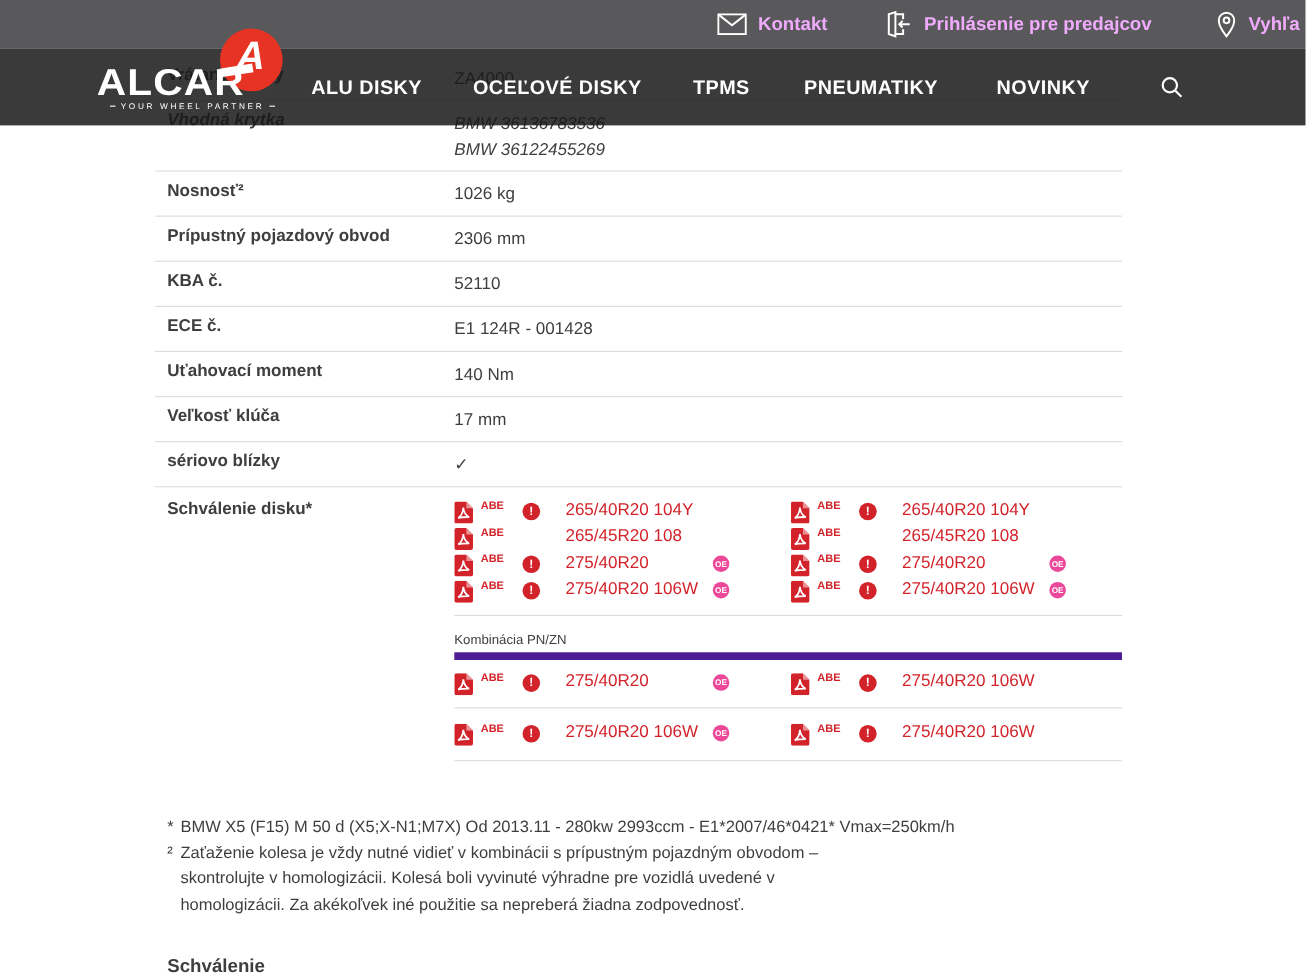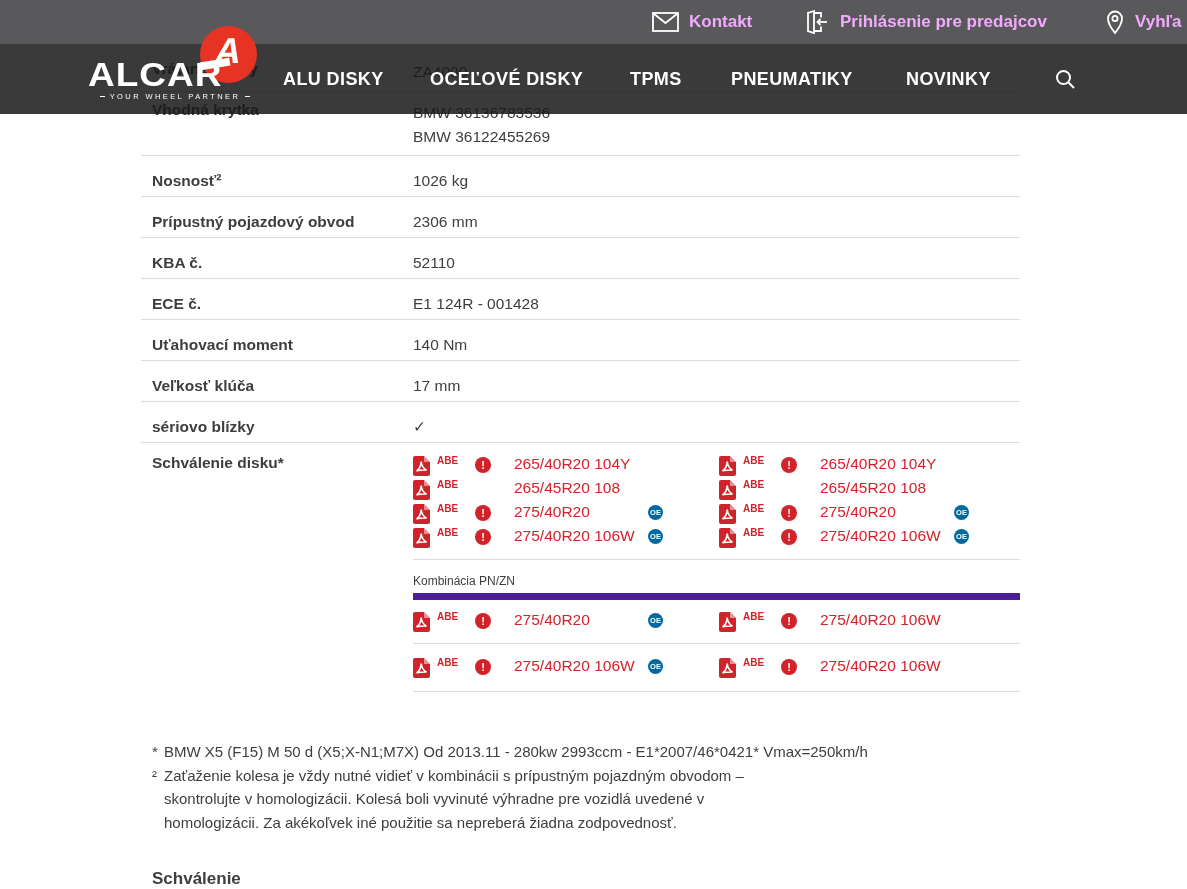--- a/index.html
+++ b/index.html
@@ -59,7 +59,7 @@
   .spec-label{width:272px;padding-left:11px;box-sizing:border-box;font-weight:700;}
   .spec-value{flex:1;line-height:24px;}
   .row-a{height:36px;padding-top:4px;}
-  .row-b{height:64px;padding-top:9px;}
+  .row-b{height:64px;padding-top:9px;font-style:italic;}
   .row-s{height:41px;padding-top:9px;align-items:center;}
   .row-big{padding-top:11px;border-bottom:none;}
   

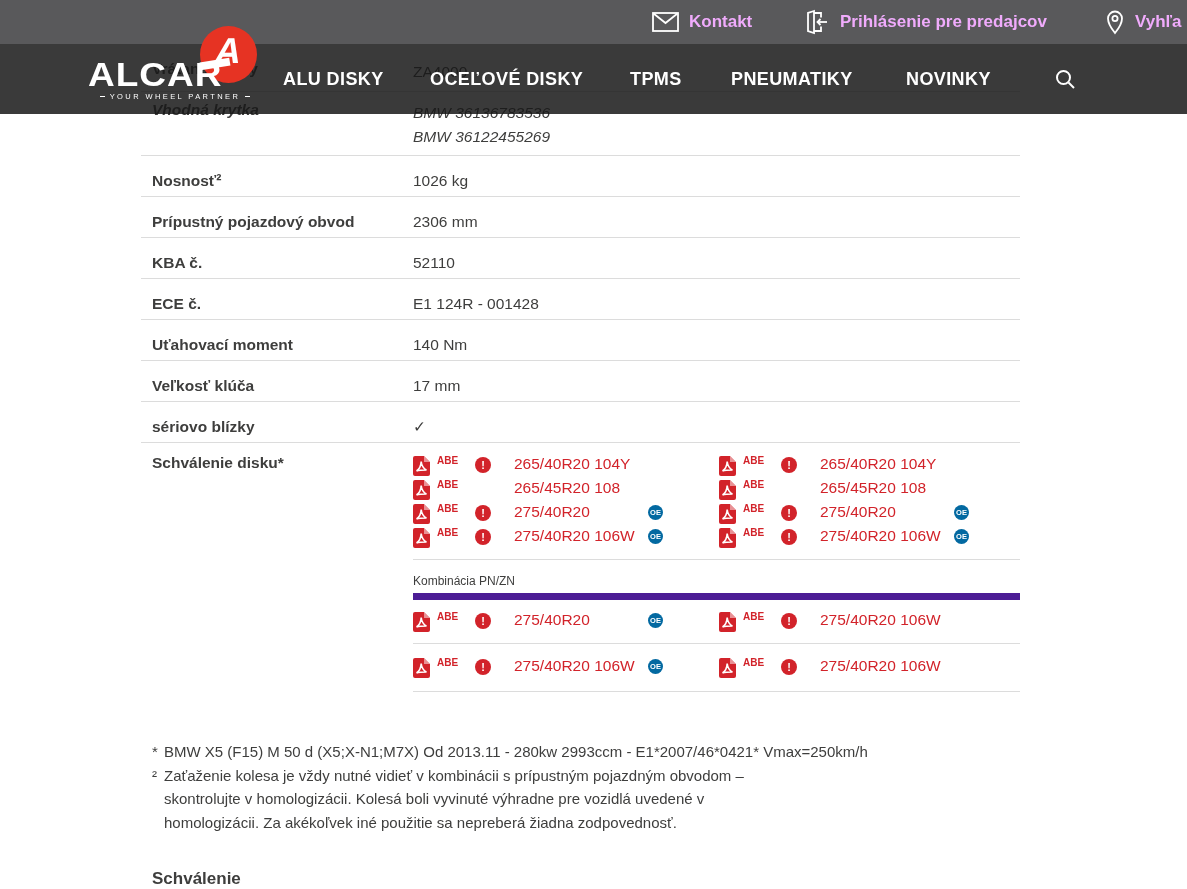--- a/index.html
+++ b/index.html
@@ -60,7 +60,7 @@
   .spec-value{flex:1;line-height:24px;}
   .row-a{height:36px;padding-top:4px;}
   .row-b{height:64px;padding-top:9px;font-style:italic;}
-  .row-s{height:41px;padding-top:9px;align-items:center;}
+  .row-s{height:41px;padding-top:9px;}
   .row-big{padding-top:11px;border-bottom:none;}
   
   .approval-area{flex:1;}

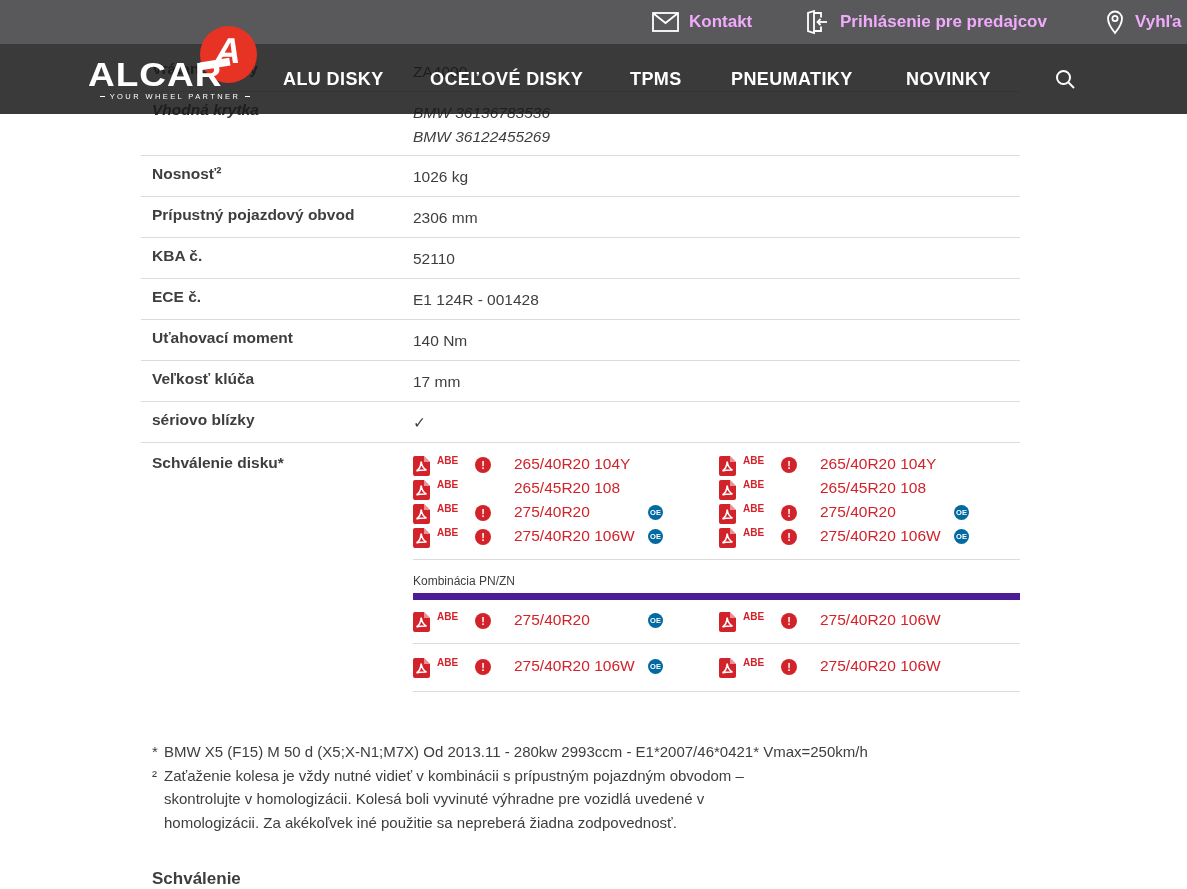--- a/index.html
+++ b/index.html
@@ -76,7 +76,7 @@
   .abe .t-size{position:absolute;left:101px;top:1px;color:#d2232a;font-size:15.5px;text-decoration:none;cursor:pointer;white-space:nowrap;}
   .abe .i-oe{
     position:absolute;left:235px;top:3px;width:15px;height:15px;border-radius:50%;
-    background:#0369a1;color:#fff;font-weight:700;font-size:7.5px;line-height:15px;text-align:center;letter-spacing:0;
+    background:#ec4899;color:#fff;font-weight:700;font-size:7.5px;line-height:15px;text-align:center;letter-spacing:0;
   }
   .combo-head{height:40px;box-sizing:border-box;padding-top:9px;font-size:12px;border-bottom:7px solid #4c1d95;line-height:24px;}
   .combo-row{height:44px;box-sizing:border-box;padding-top:10px;border-bottom:1px solid #dcdcdc;}

